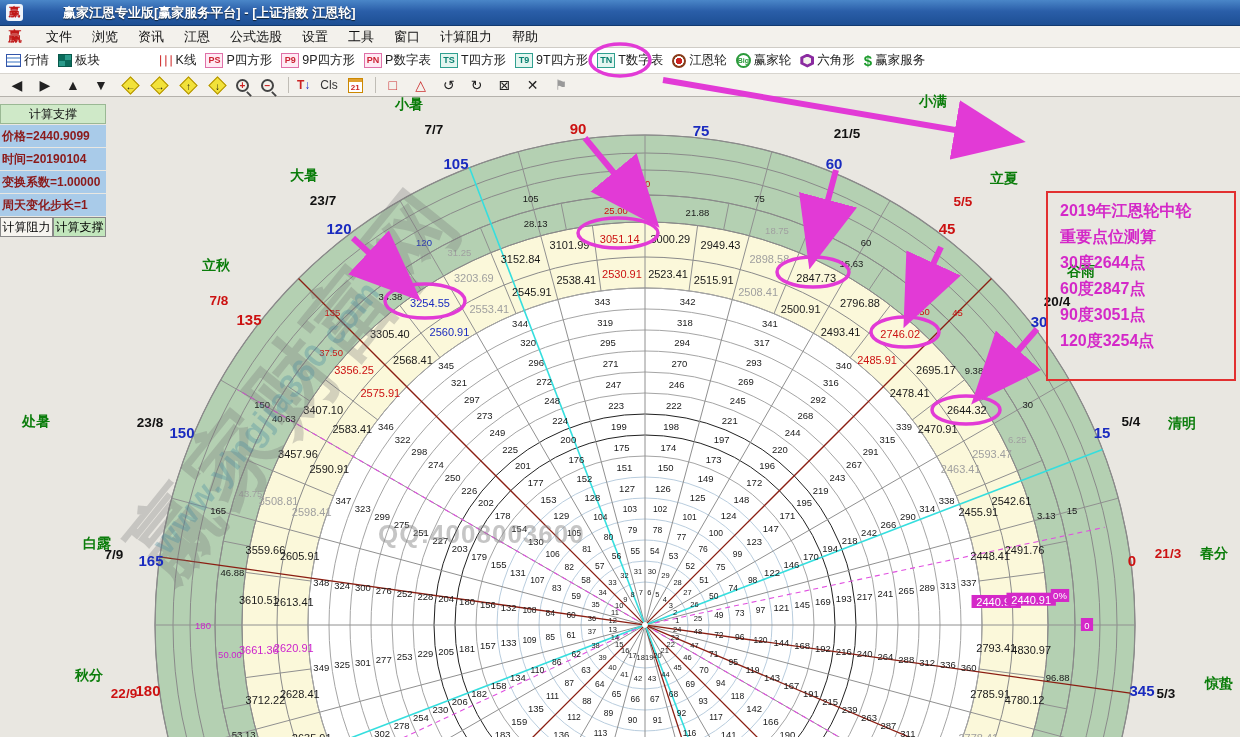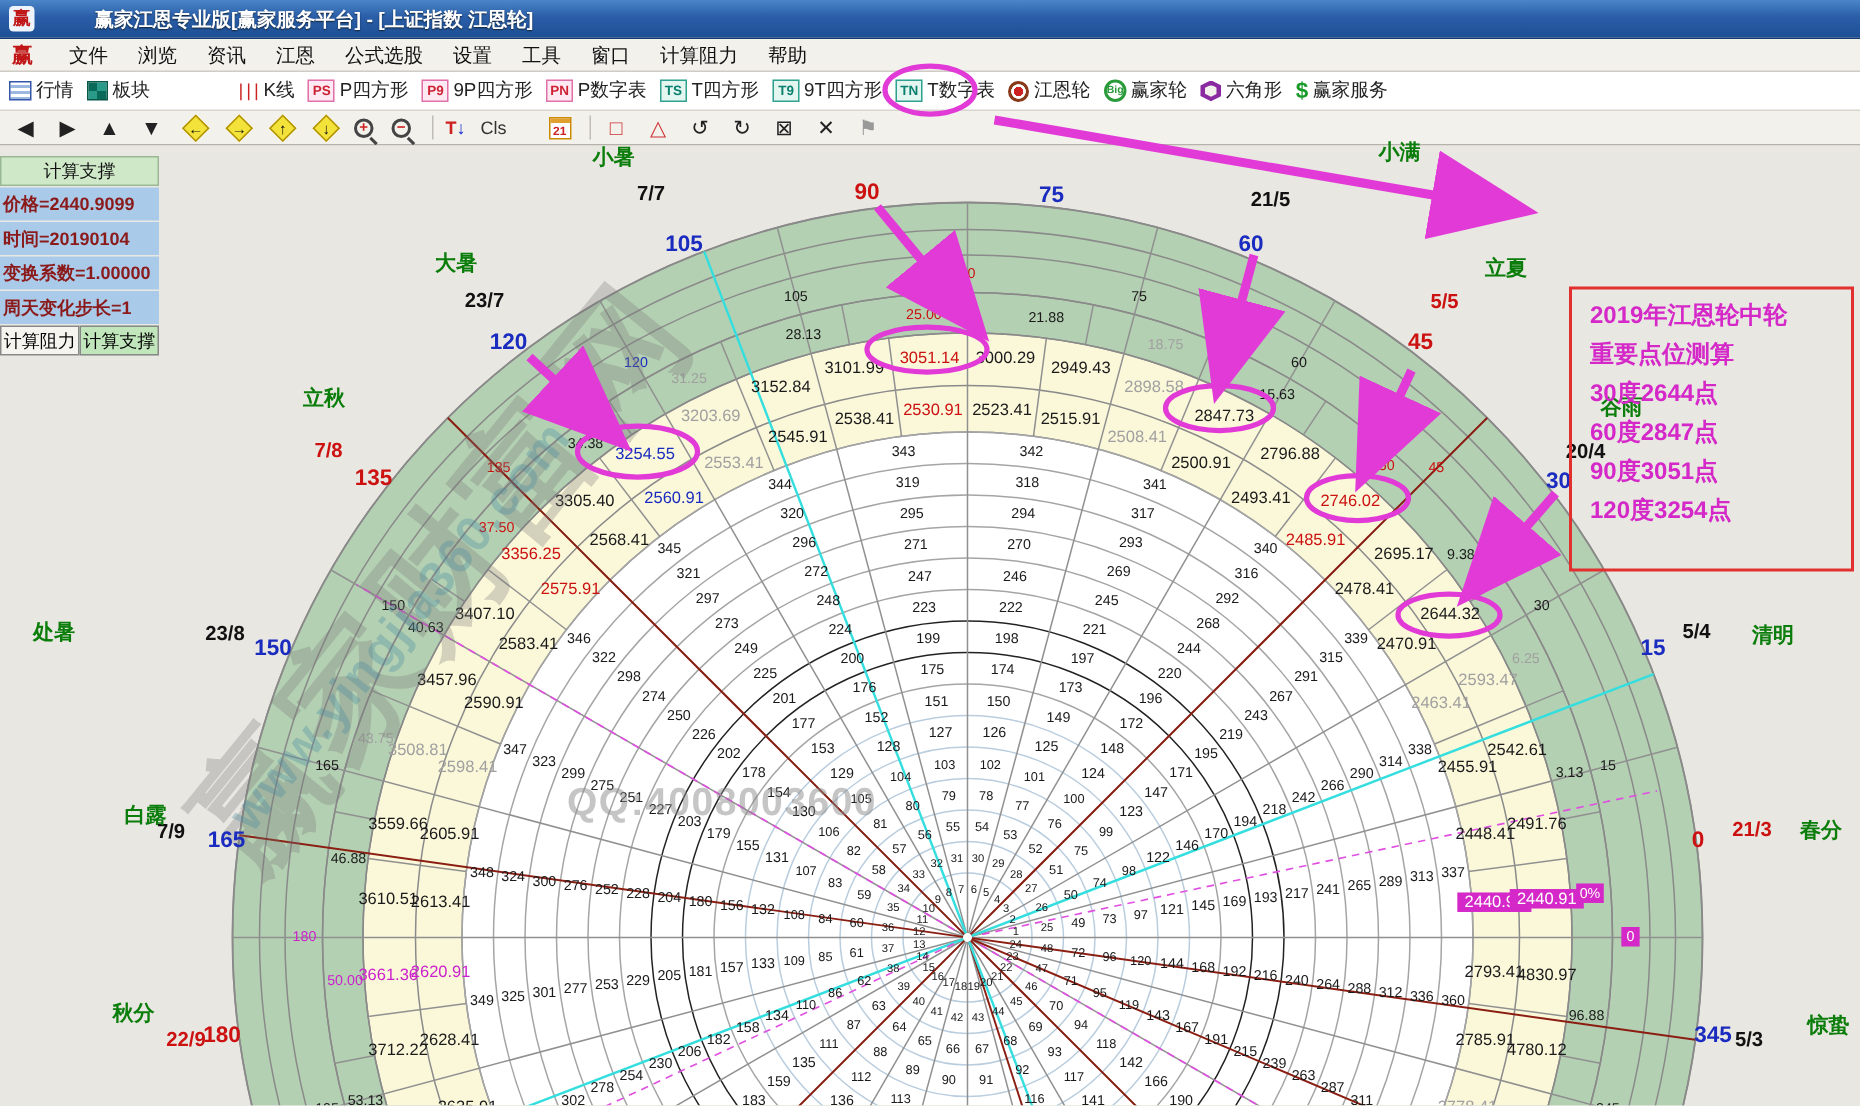--- a/index.html
+++ b/index.html
@@ -56,7 +56,7 @@
     background:#444; transform:rotate(45deg); }
   .tupdown { font-size:12px; font-weight:bold; color:#cc2222; margin-right:10px;}
   .tupdown span { color:#2233cc; }
-  .cls-lbl { font-size:12px; color:#333; margin-right:28px; }
+  .cls-lbl { font-size:12px; color:#333; margin-right:10px; }
   .cal { display:inline-block; width:15px; height:15px; border:1px solid #cc8800; background:#fff;
     font-size:8px; font-weight:bold; color:#cc2222; text-align:center; line-height:17px; position:relative; margin-right:10px;}
   .cal:before { content:""; position:absolute; left:0; top:0; right:0; height:3px; background:#e0a030; }

